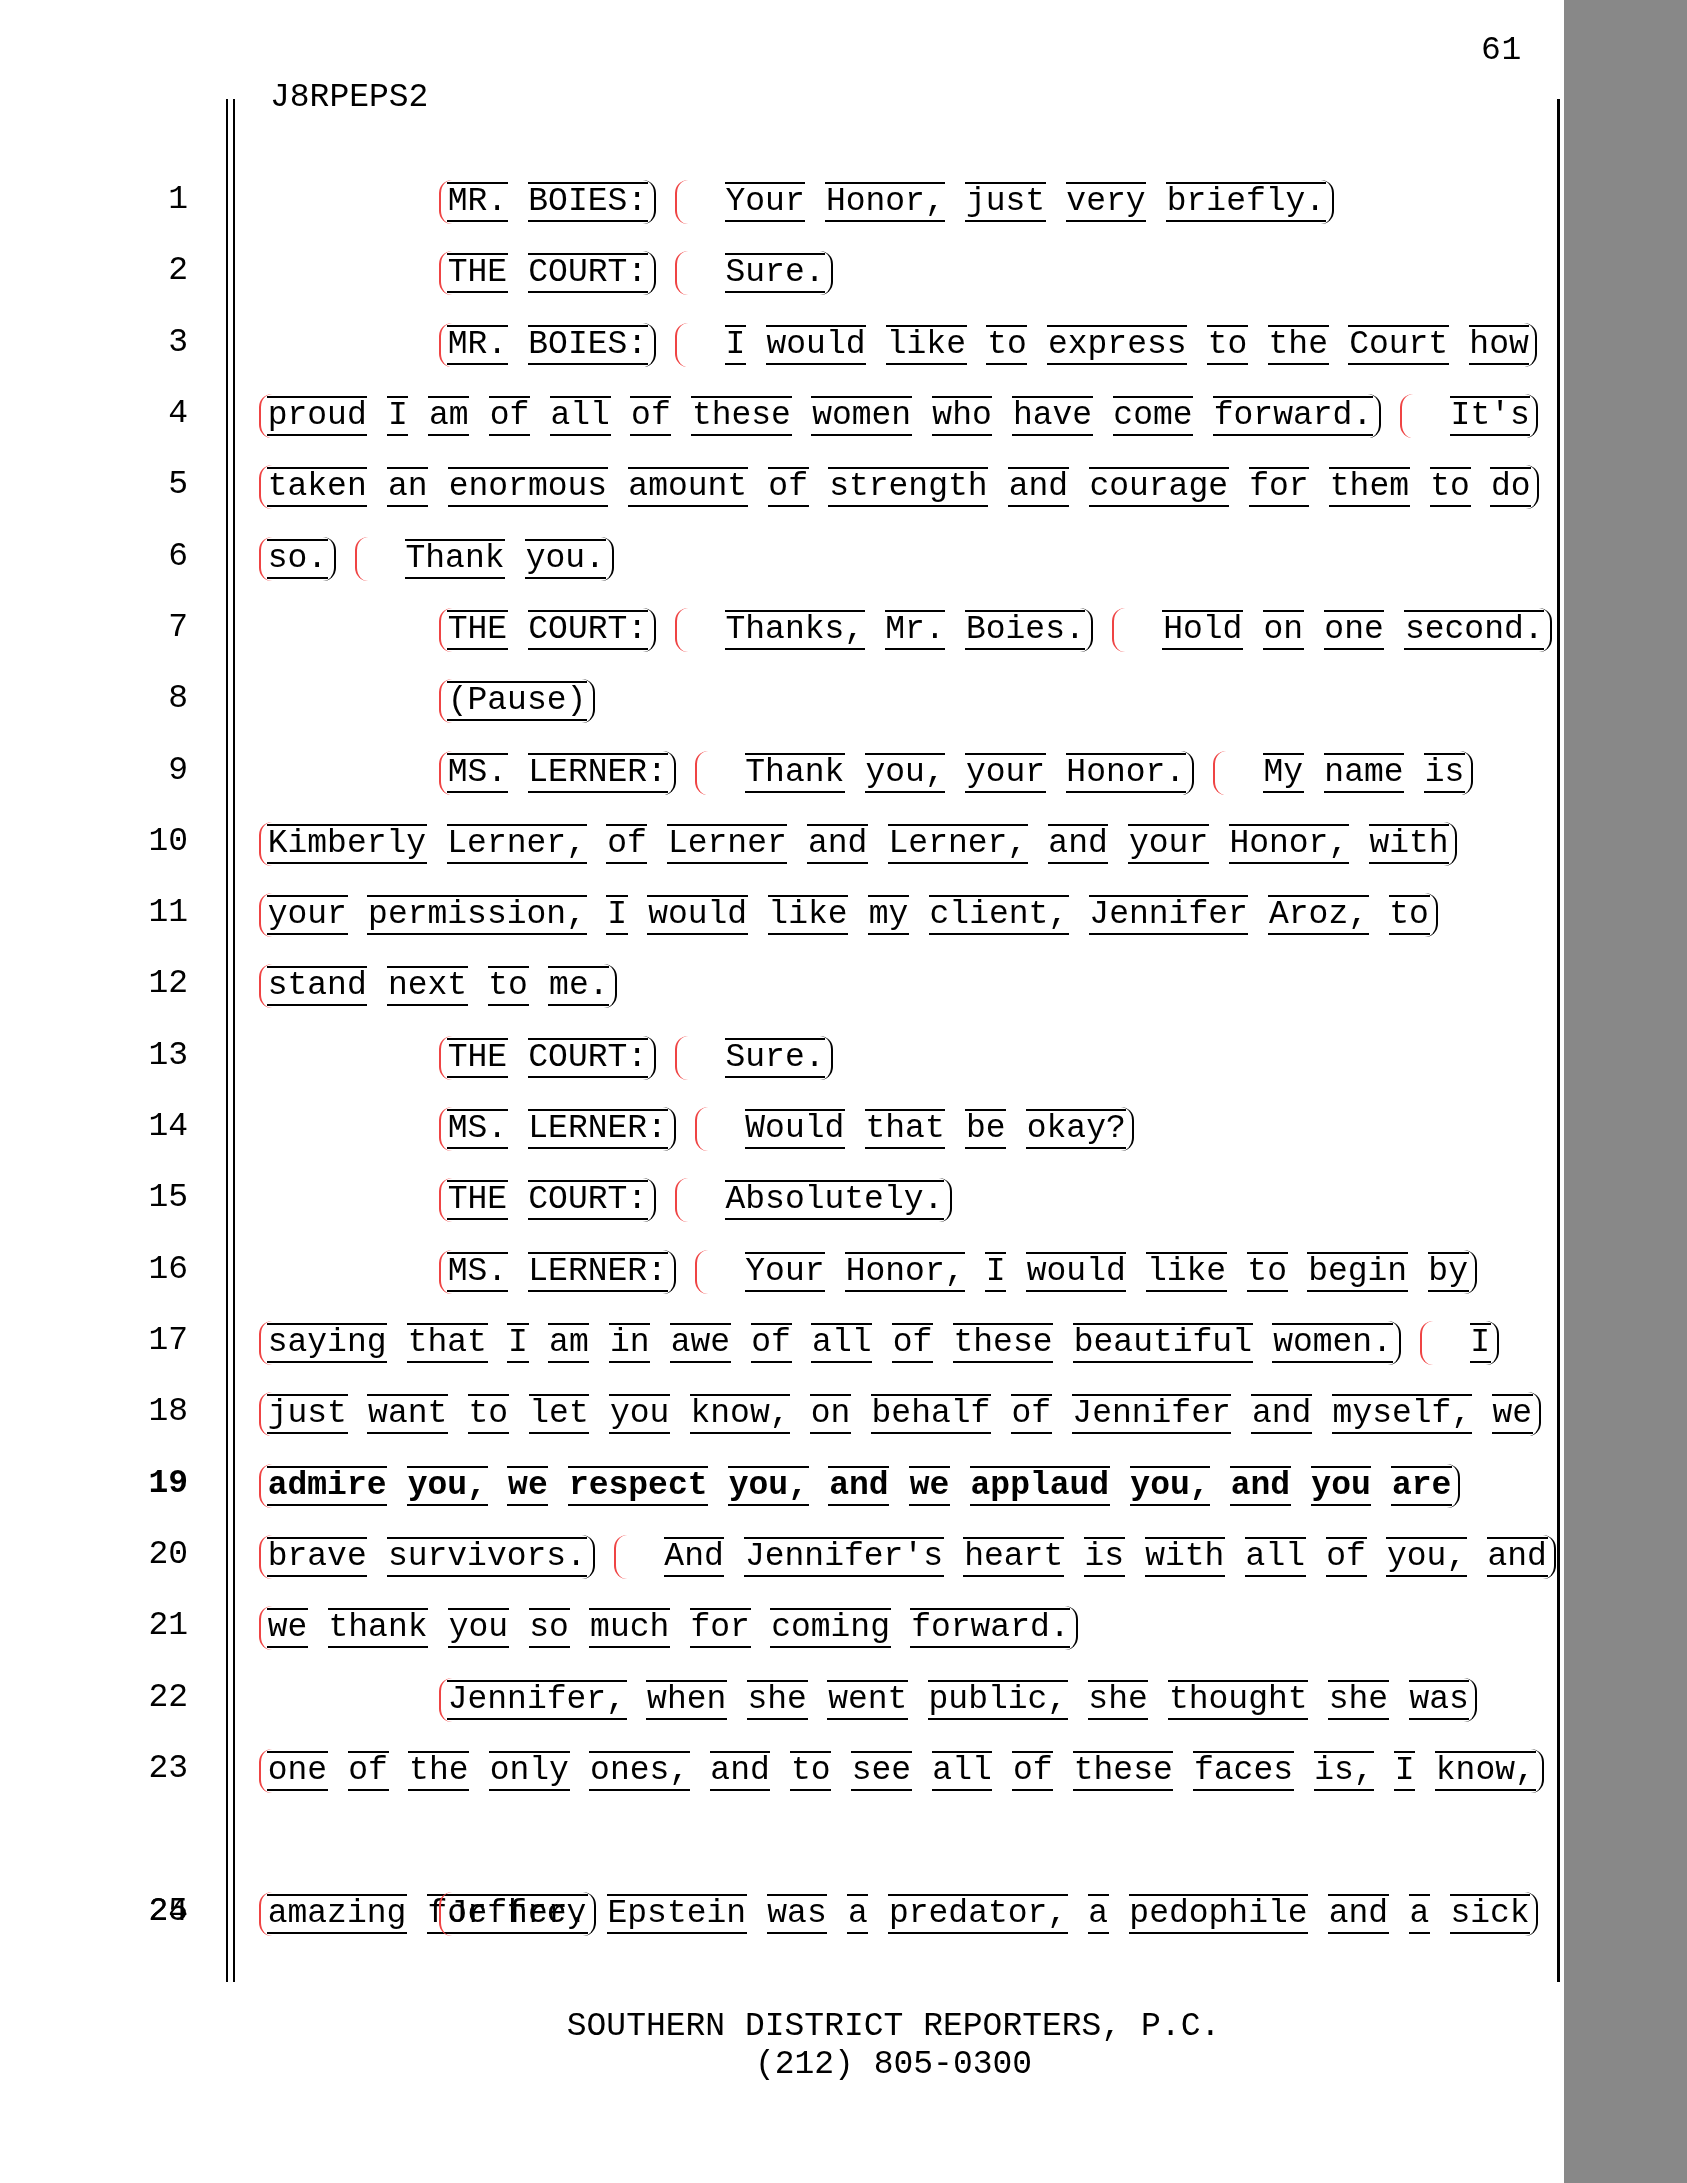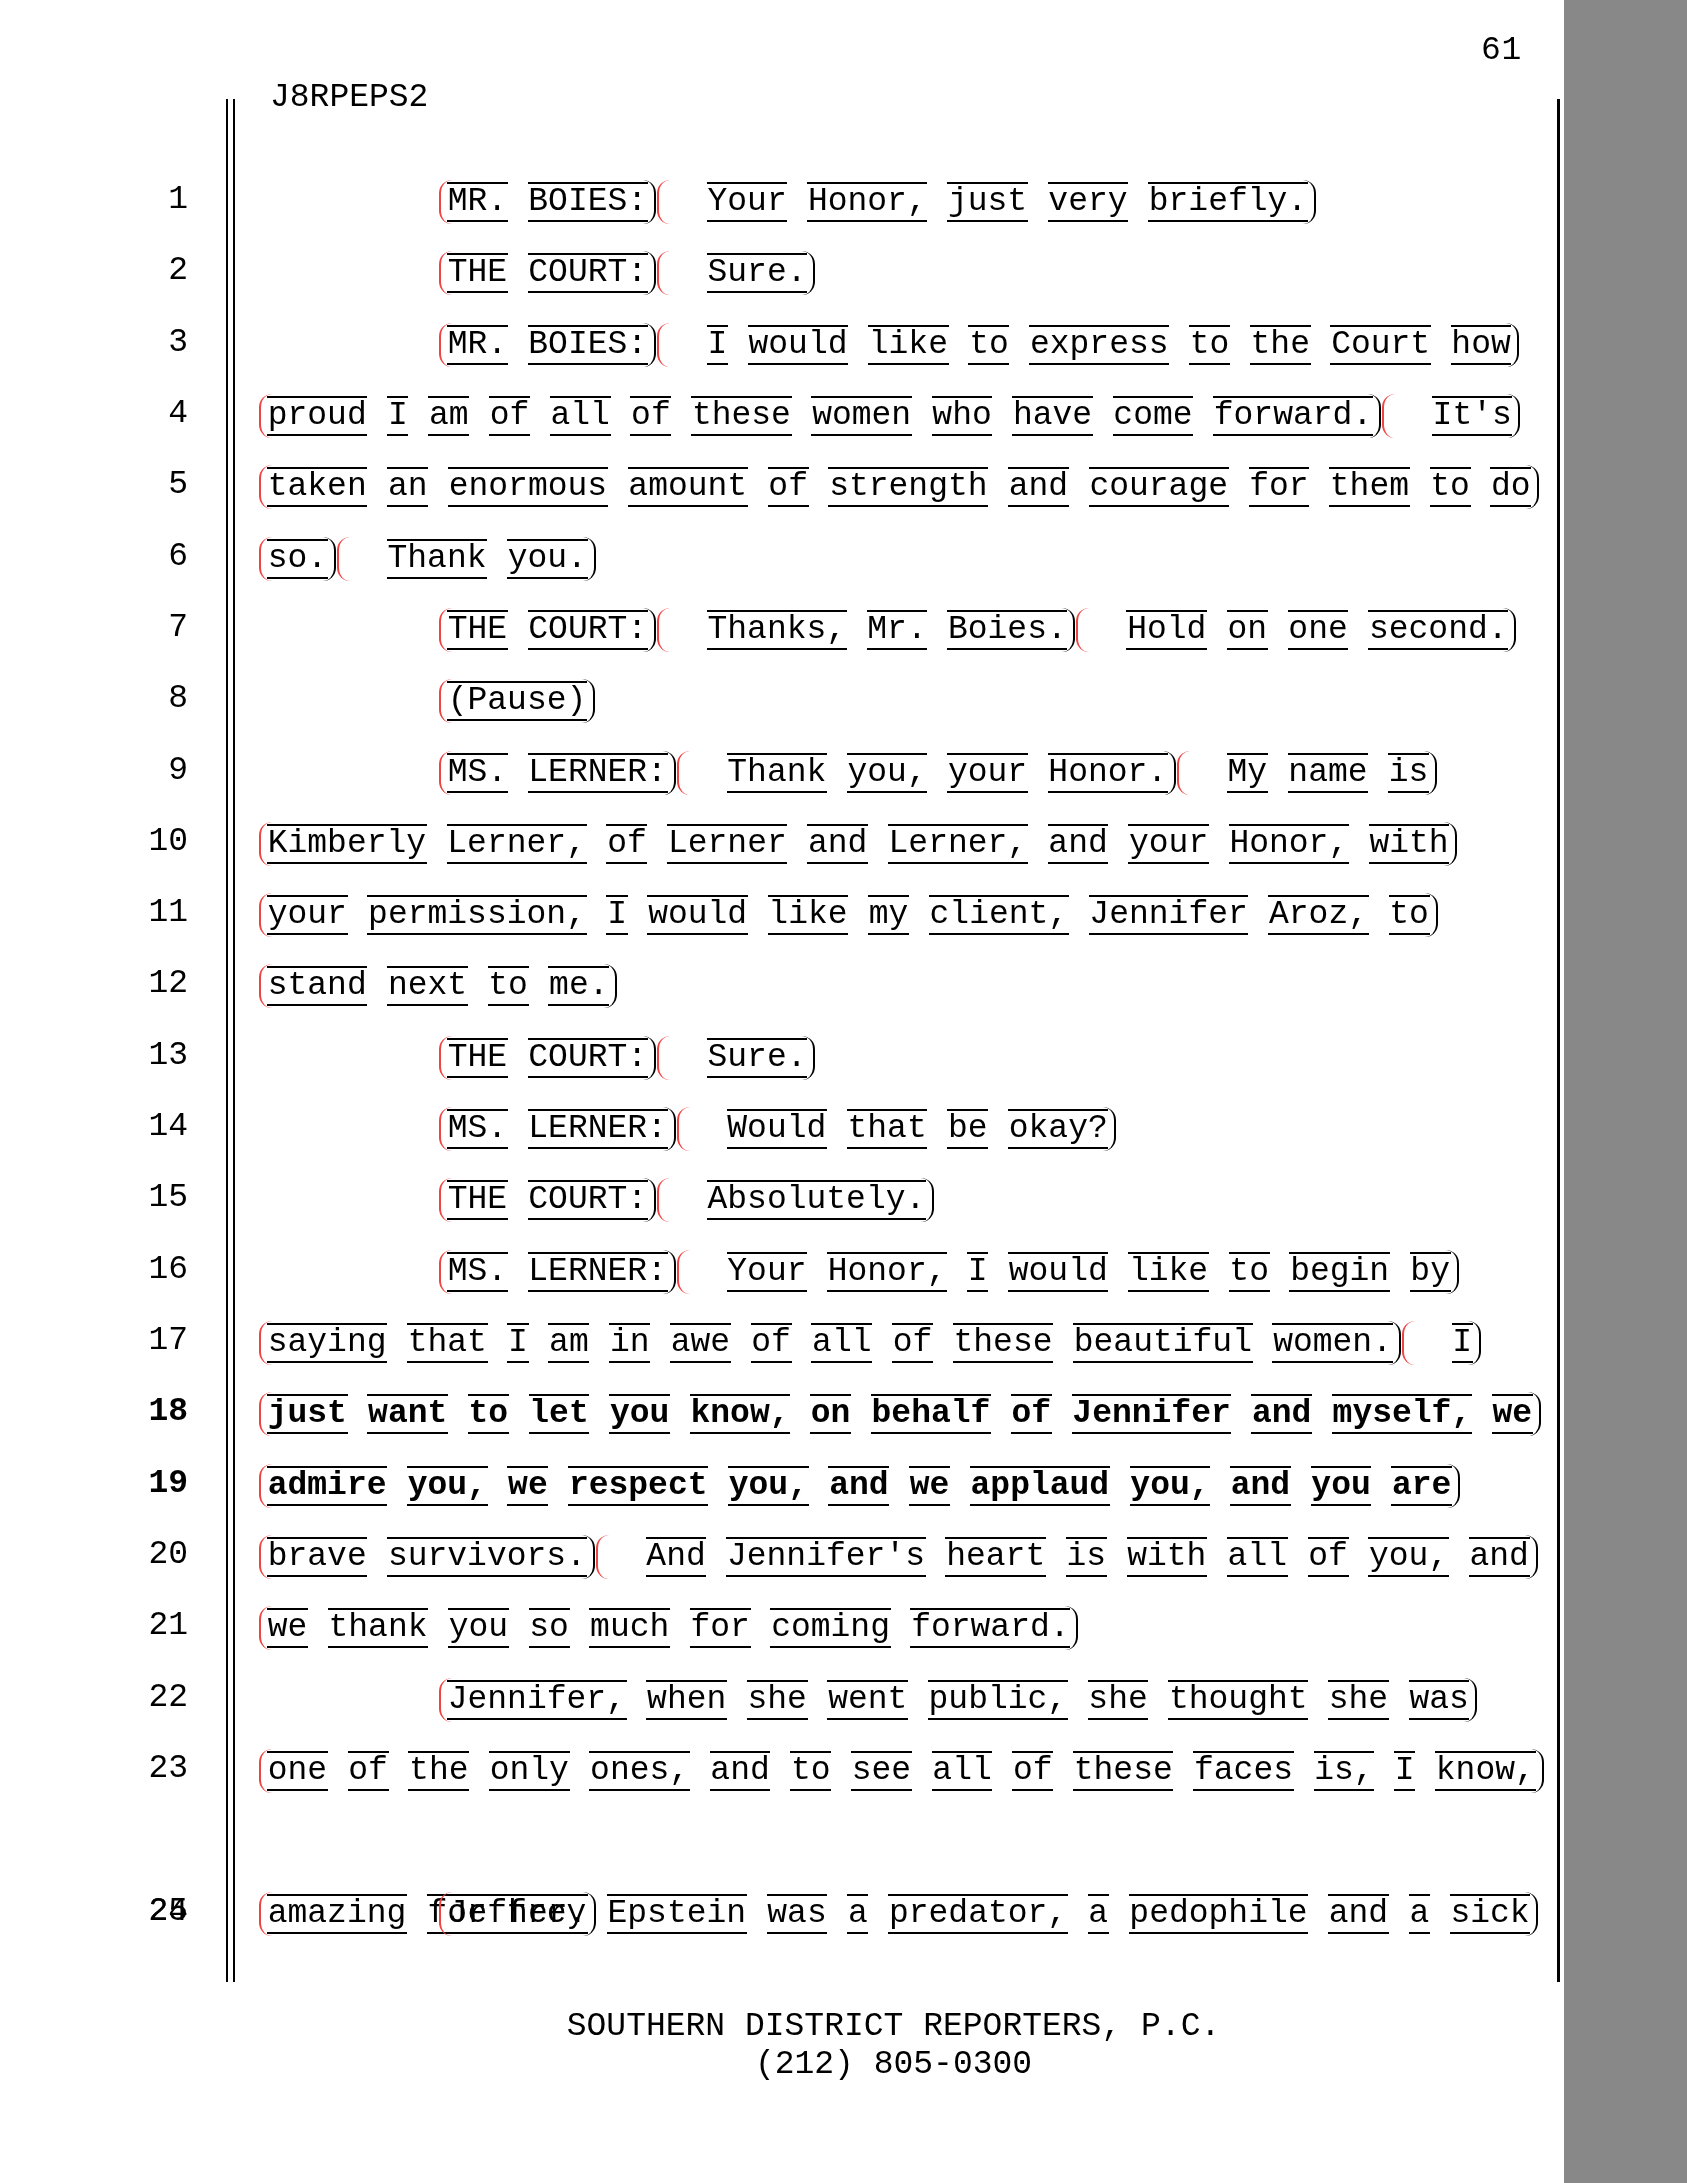--- a/index.html
+++ b/index.html
@@ -75,7 +75,7 @@
     padding: 2px 6px;
     vertical-align: top;
   }
-  .seg + .seg { margin-left: 1px; padding-left: 48px; }
+  .seg + .seg { margin-left: 19px; padding-left: 48px; }
   .w {
     display: inline-block;
     border-top: 2px solid #000;

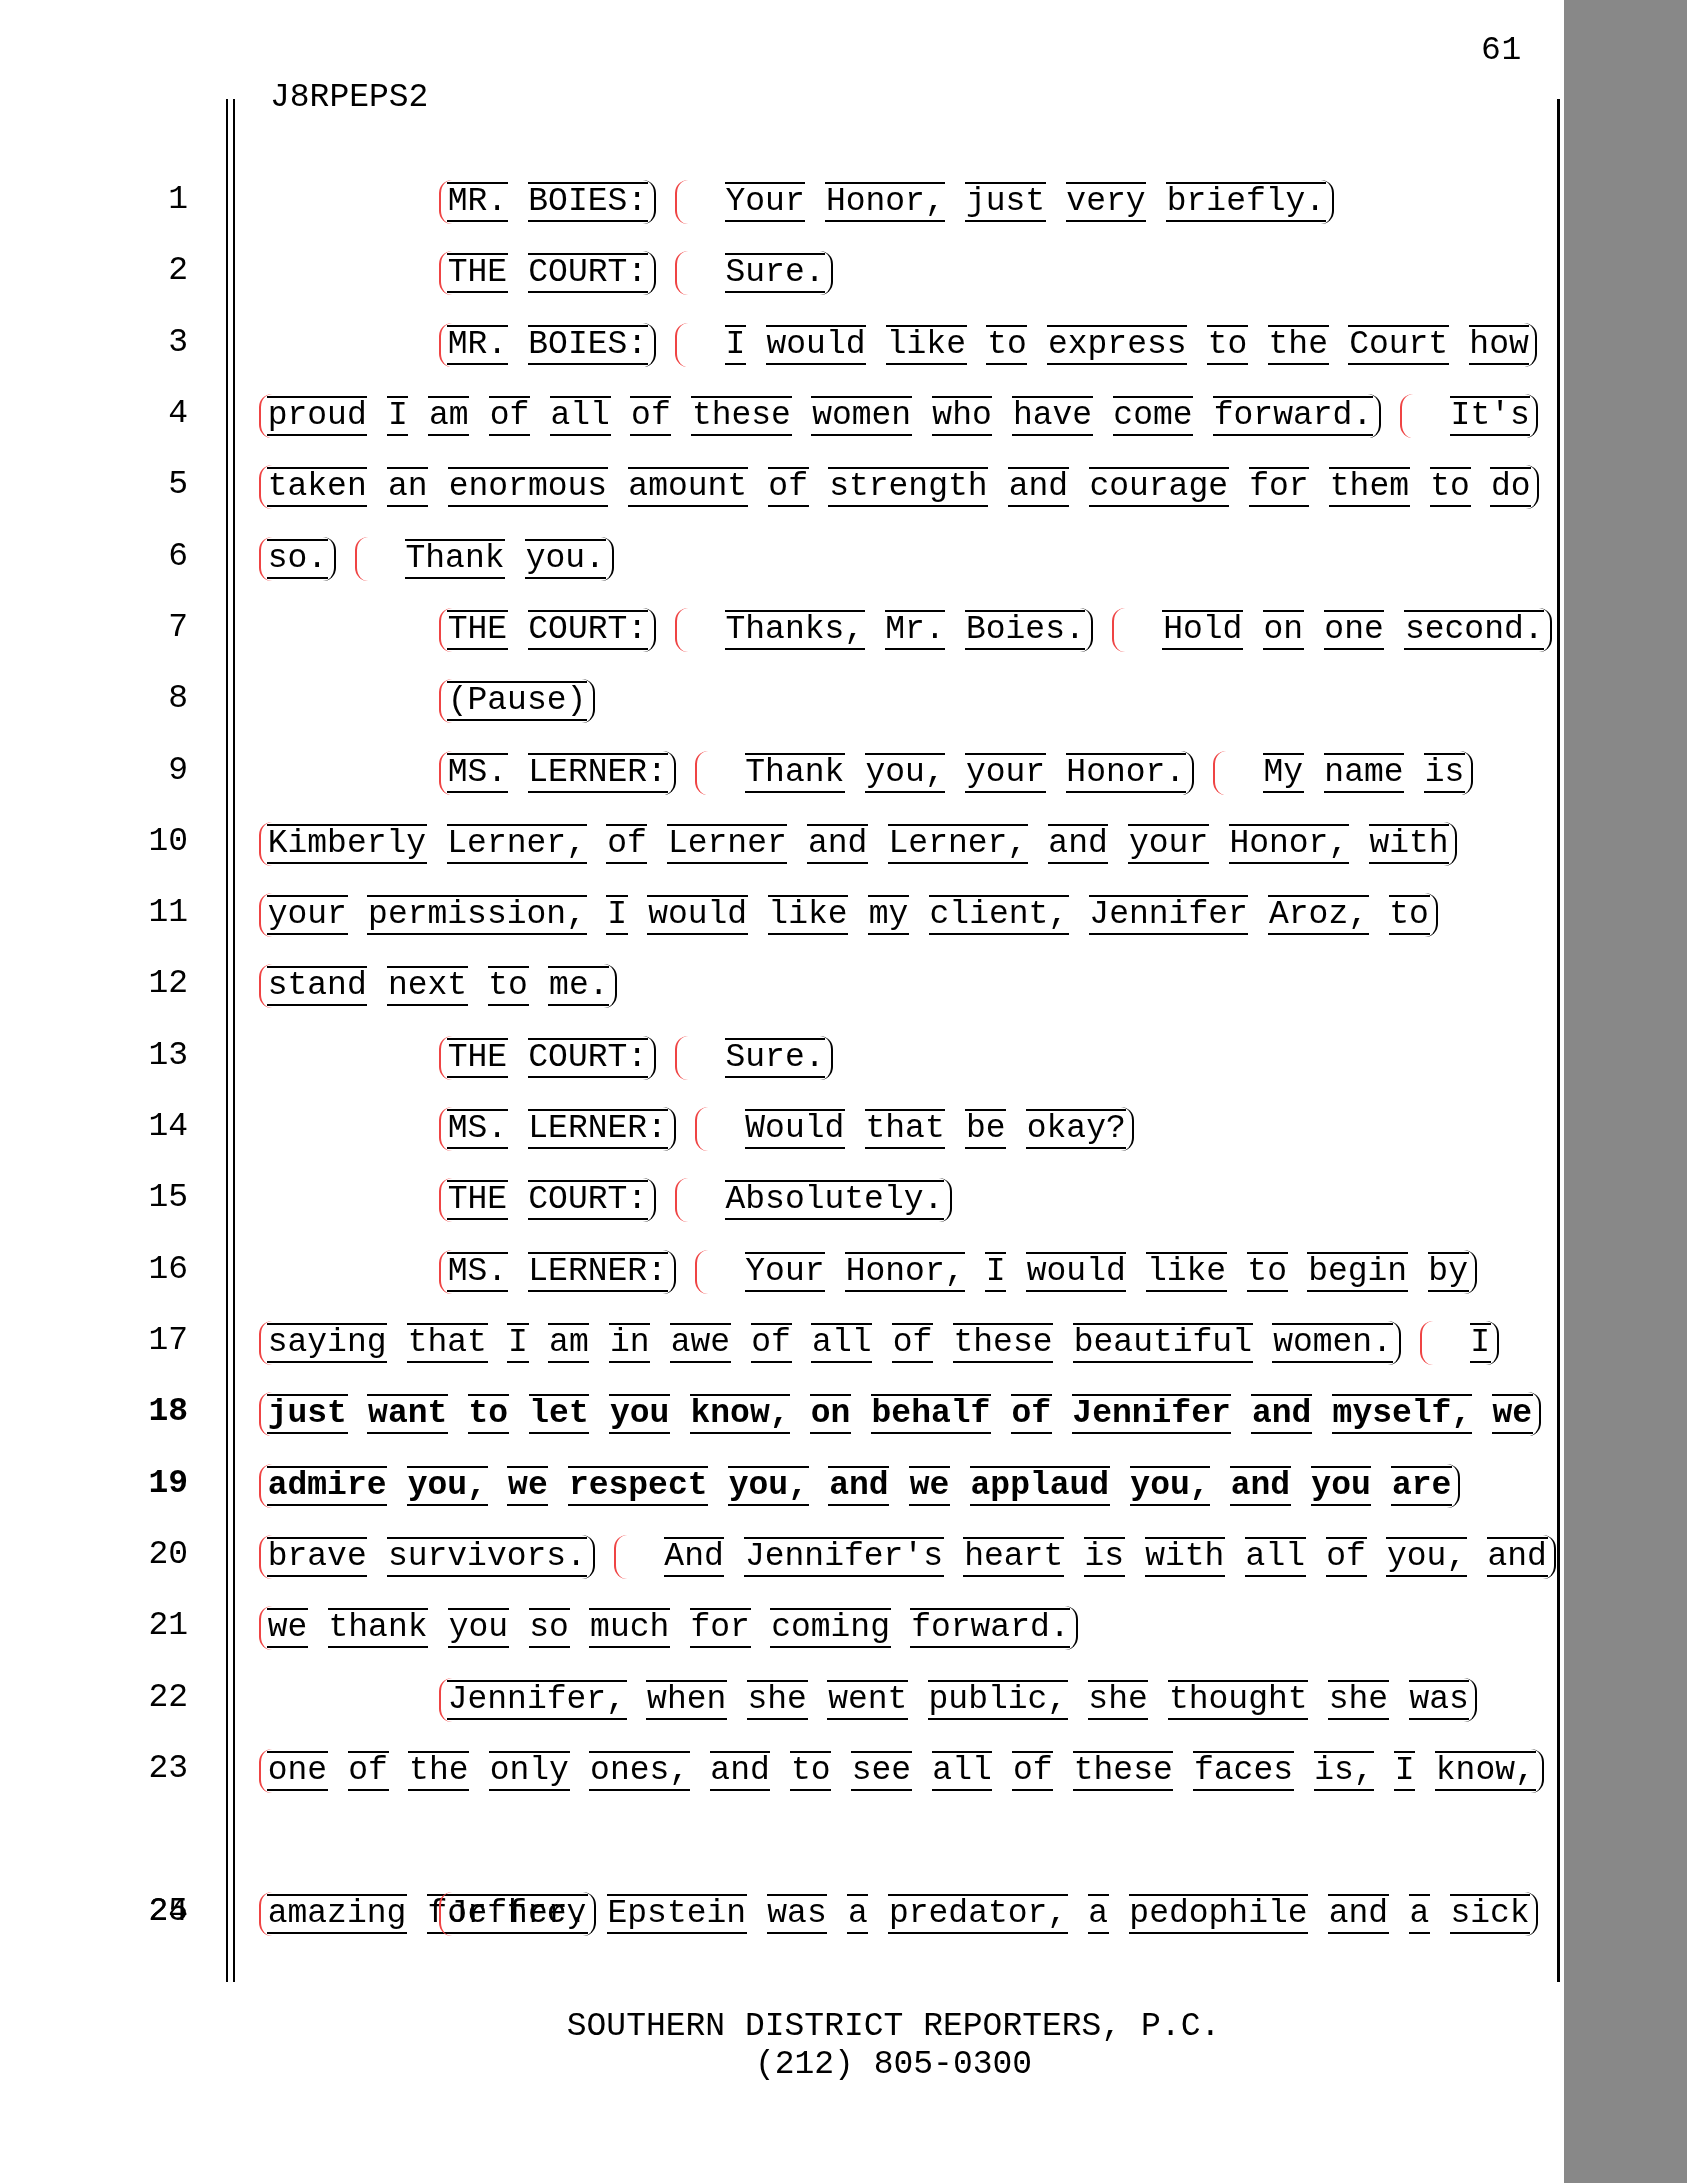--- a/index.html
+++ b/index.html
@@ -174,7 +174,7 @@
         <div class="num">17</div>
         <div class="content"><span class="seg"><span class="w">saying</span> <span class="w">that</span> <span class="w">I</span> <span class="w">am</span> <span class="w">in</span> <span class="w">awe</span> <span class="w">of</span> <span class="w">all</span> <span class="w">of</span> <span class="w">these</span> <span class="w">beautiful</span> <span class="w">women.</span></span><span class="seg"><span class="w">I</span></span></div>
       </div>
-      <div class="tline" style="top: 1392px; font-weight: bold;">
+      <div class="tline" style="top: 1392px;">
         <div class="num">18</div>
         <div class="content"><span class="seg"><span class="w">just</span> <span class="w">want</span> <span class="w">to</span> <span class="w">let</span> <span class="w">you</span> <span class="w">know,</span> <span class="w">on</span> <span class="w">behalf</span> <span class="w">of</span> <span class="w">Jennifer</span> <span class="w">and</span> <span class="w">myself,</span> <span class="w">we</span></span></div>
       </div>

